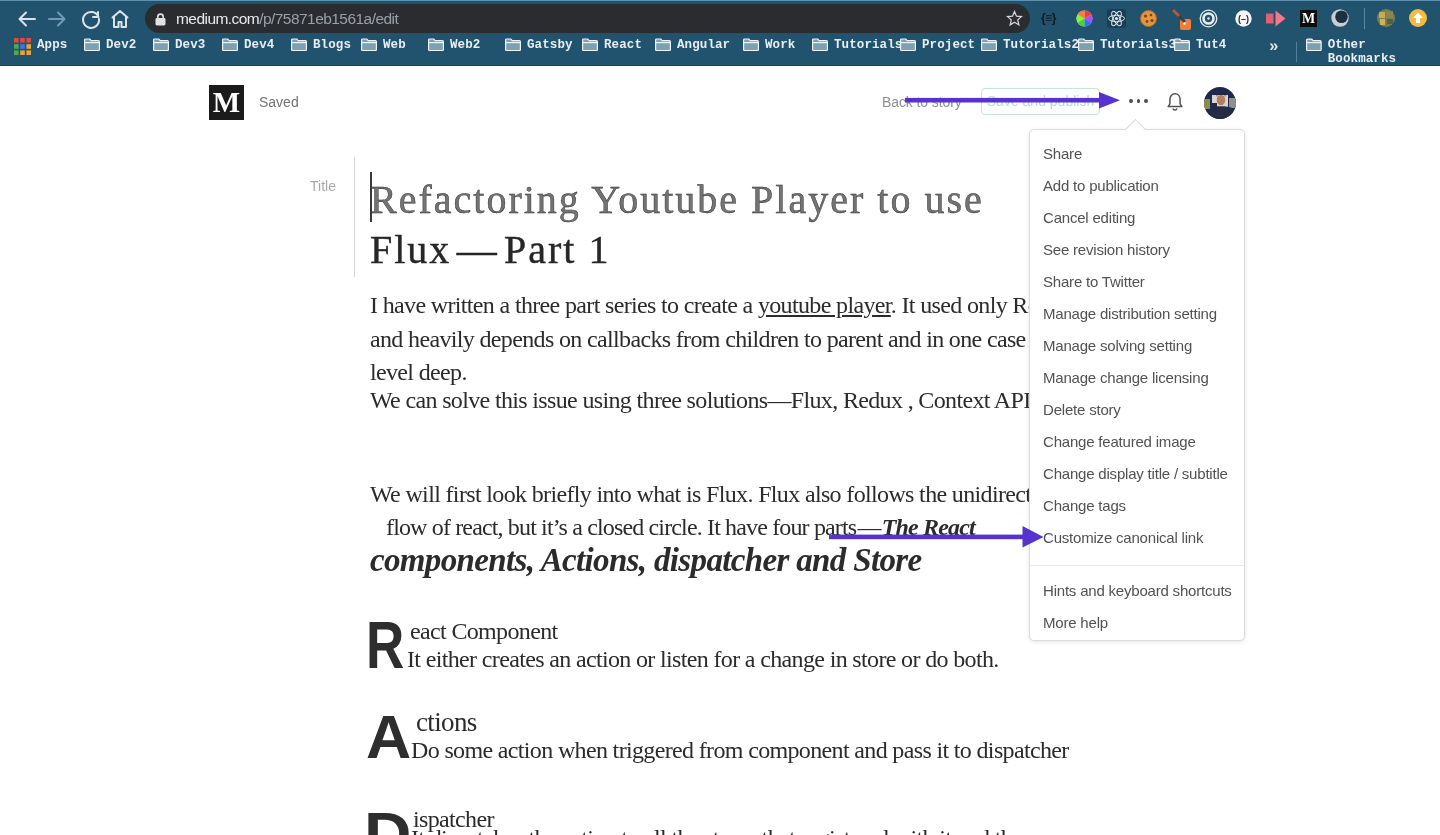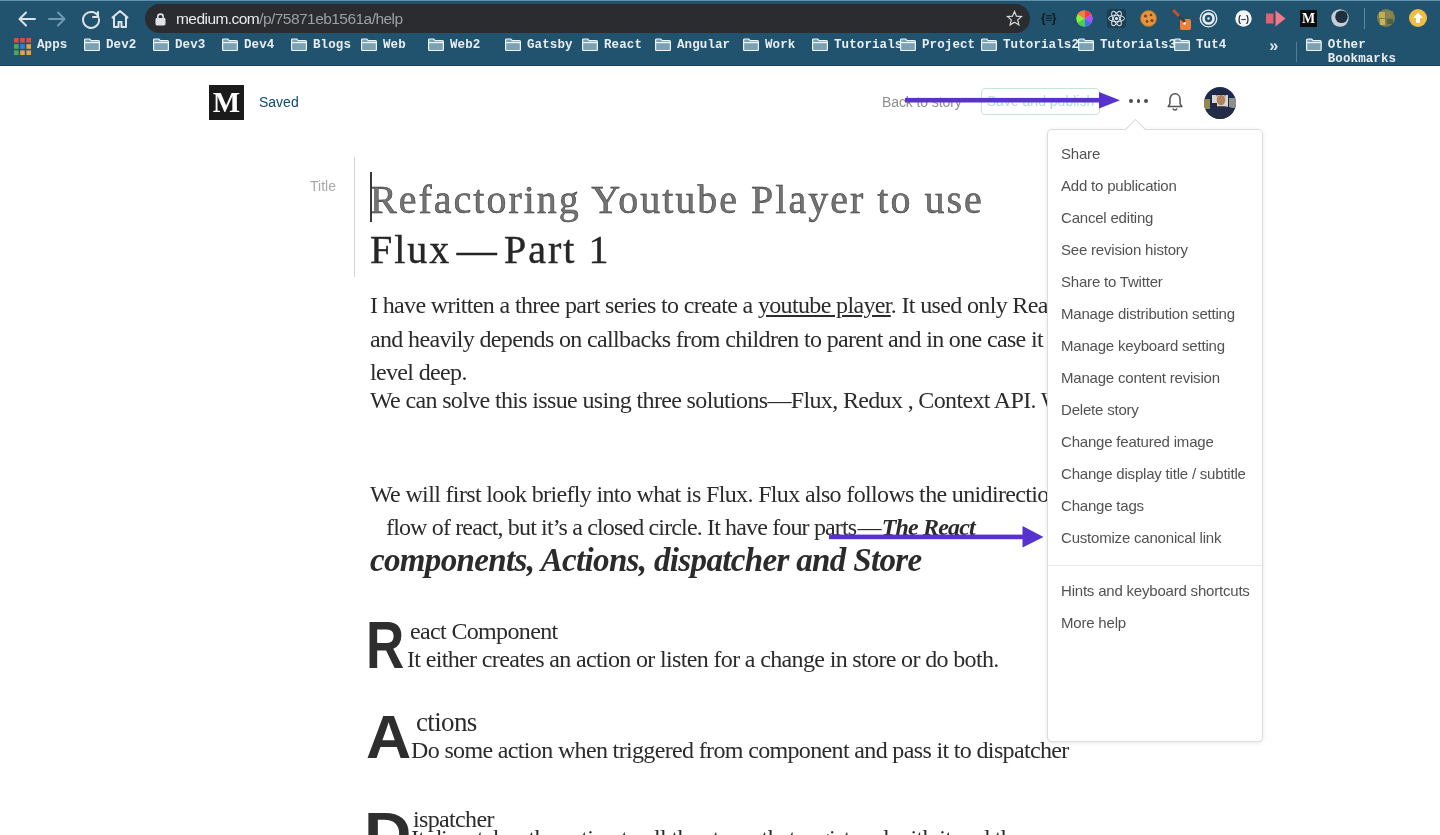--- a/index.html
+++ b/index.html
@@ -50,7 +50,7 @@
         <rect x="0.5" y="5" width="10" height="7.5" rx="1.4" fill="#dfe1e5"></rect>
         <path d="M2.8 5V3.8a2.7 2.7 0 0 1 5.4 0V5" fill="none" stroke="#dfe1e5" stroke-width="1.6"></path>
       </svg>
-    <div class="urltext" style="left:31px;color:#e8eaed;">medium.com<span style="color:#9aa0a6;font-weight:normal;">/p/75871eb1561a/help</span></div>
+    <div class="urltext" style="left:31px;color:#e8eaed;">medium.com<span style="color:#9aa0a6;font-weight:normal;">/p/75871eb1561a/edit</span></div>
     <svg class="abs" style="left:861px;top:6px" width="17" height="17" viewBox="0 0 24 24">
         <path d="M12 17.27 18.18 21l-1.64-7.03L22 9.24l-7.19-.61L12 2 9.19 8.63 2 9.24l5.46 4.73L5.82 21z" fill="none" stroke="#d7d9dc" stroke-width="1.7"></path>
       </svg>

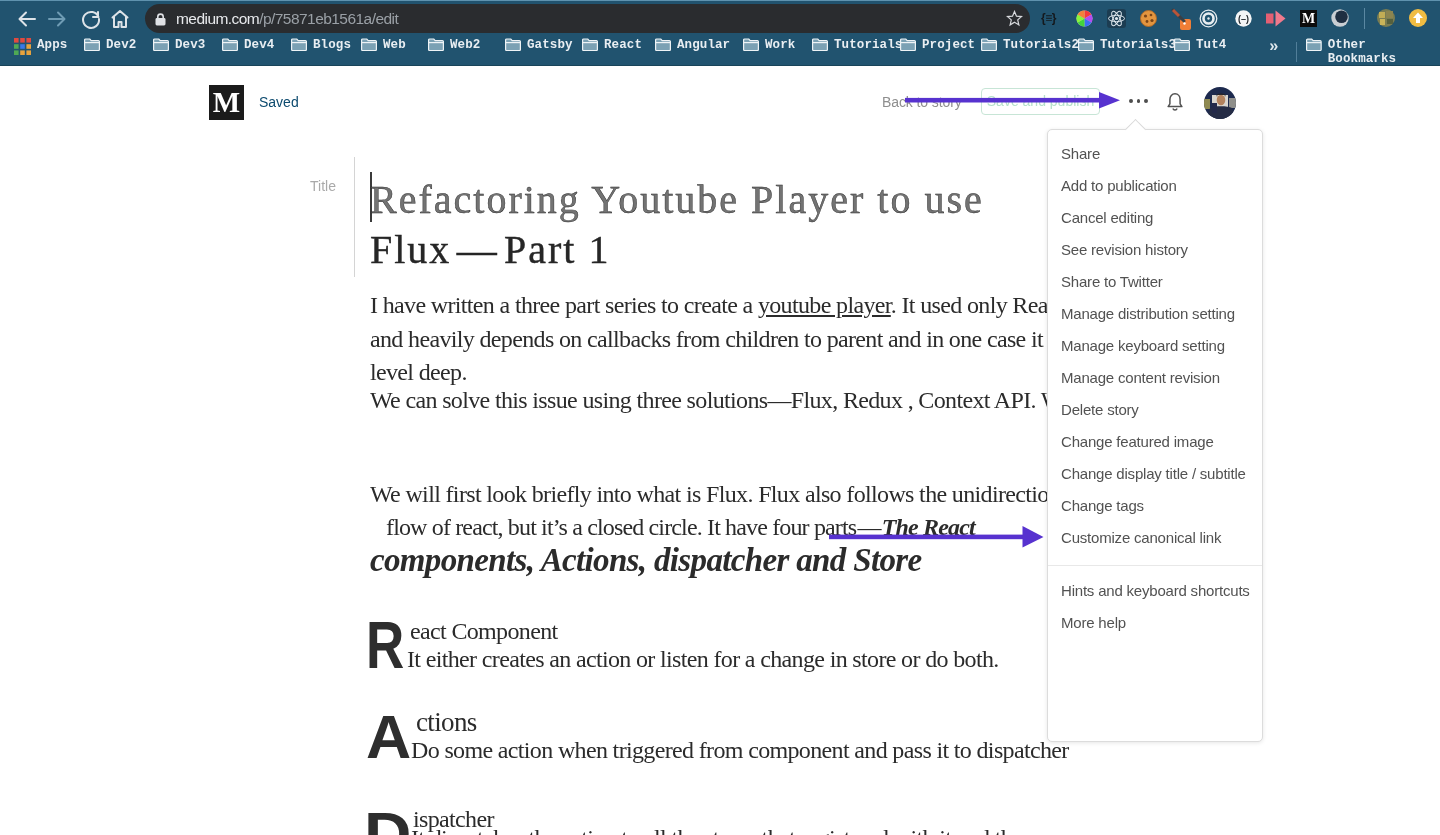--- a/index.html
+++ b/index.html
@@ -208,7 +208,7 @@
 <div id="page">
 
   <div id="mlogo">M</div>
-  <div class="abs" style="left:259px;top:28px;font-size:14px;color:#0c4a6e;">Saved</div>
+  <div class="abs" style="left:259px;top:28px;font-size:14px;color:#737373;">Saved</div>
   <div class="abs" style="left:882px;top:28px;font-size:14px;letter-spacing:-0.1px;color:#8e8e8e;">Back to story</div>
   <div id="savebtn">Save and publish</div>
   <div class="abs" style="left:1129px;top:33px;width:19px;height:4px;display:flex;justify-content:space-between;">

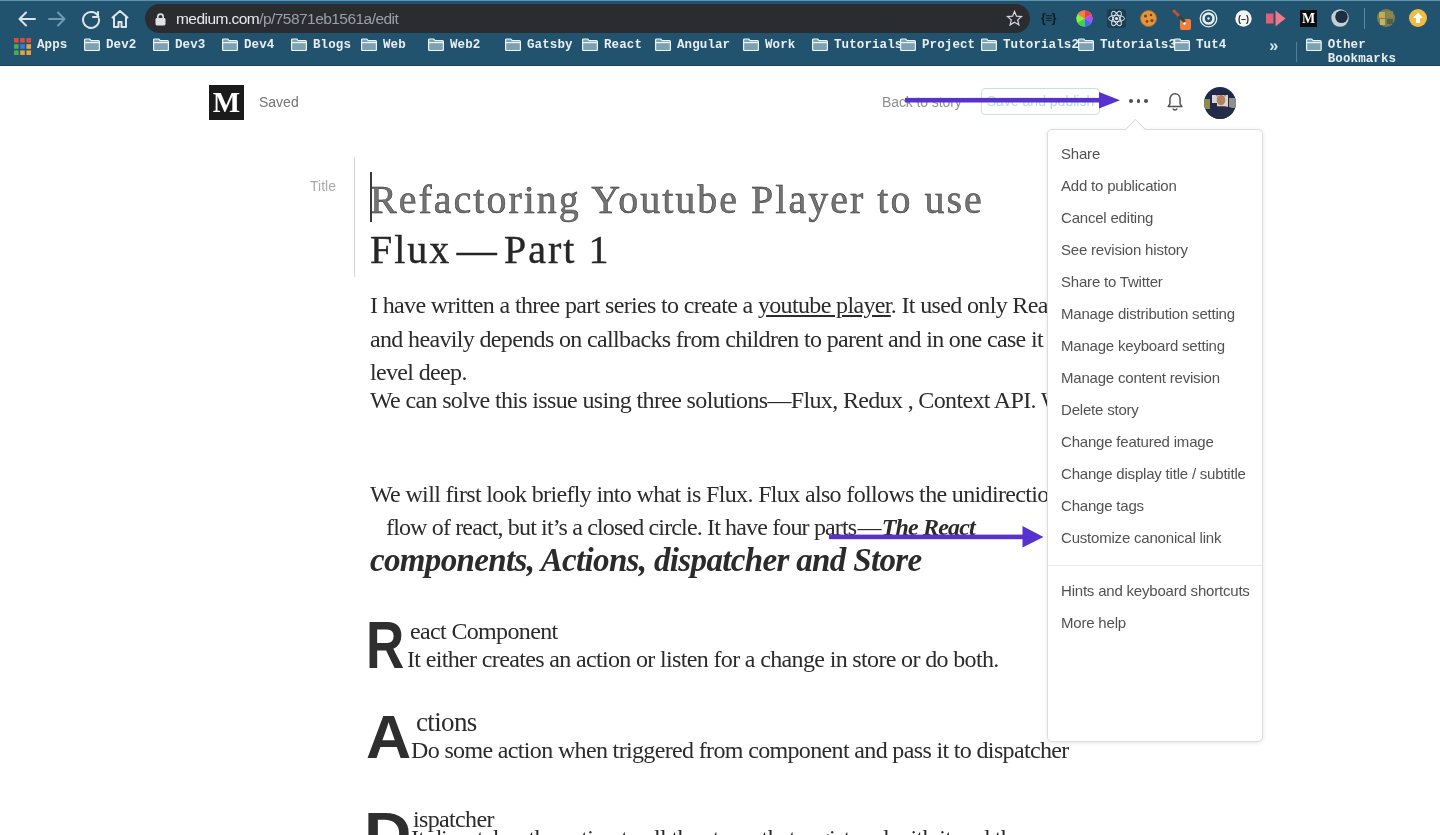--- a/index.html
+++ b/index.html
@@ -23,7 +23,7 @@
   .line { position:absolute; white-space:nowrap; font-family:"Liberation Serif", serif; color:#2b2b2b; letter-spacing:-0.65px; }
   .ital { font-style:italic; font-weight:bold; }
   
-  #menu { position:absolute; left:1029px; top:63px; width:216px; height:613px; background:#fff; border:1px solid #dcdcdc; border-radius:5px; box-shadow:0 1px 4px rgba(0,0,0,0.10);margin-left:18px; }
+  #menu { position:absolute; left:1029px; top:63px; width:216px; height:512px; background:#fff; border:1px solid #dcdcdc; border-radius:5px; box-shadow:0 1px 4px rgba(0,0,0,0.10); }
   .mi { position:absolute; left:13px; white-space:nowrap; font-size:15px; letter-spacing:-0.2px; color:#525252; }
   #caret { position:absolute; left:1128px; top:56px; width:15px; height:15px; background:#fff; border-left:1px solid #d8d8d8; border-top:1px solid #d8d8d8; transform:rotate(45deg); }
 </style>

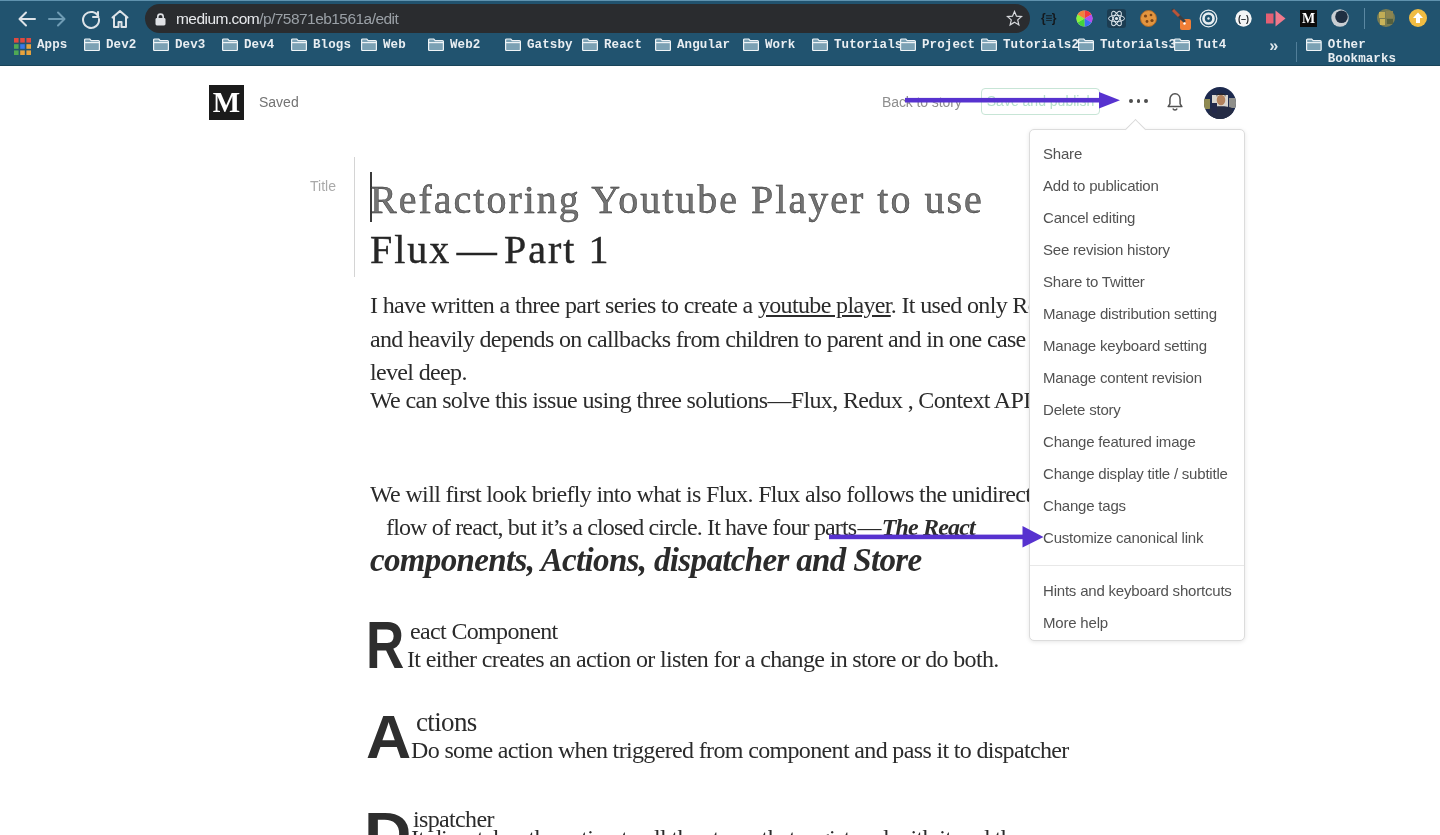--- a/index.html
+++ b/index.html
@@ -269,7 +269,7 @@
     <div class="mi" style="top:104px;line-height:32px;">See revision history</div>
     <div class="mi" style="top:136px;line-height:32px;">Share to Twitter</div>
     <div class="mi" style="top:168px;line-height:32px;">Manage distribution setting</div>
-    <div class="mi" style="top:200px;line-height:32px;">Manage keyboard setting</div>
+    <div class="mi" style="top:200px;line-height:32px;">Manage solving setting</div>
     <div class="mi" style="top:232px;line-height:32px;">Manage content revision</div>
     <div class="mi" style="top:264px;line-height:32px;">Delete story</div>
     <div class="mi" style="top:328px;line-height:32px;">Change display title / subtitle</div>

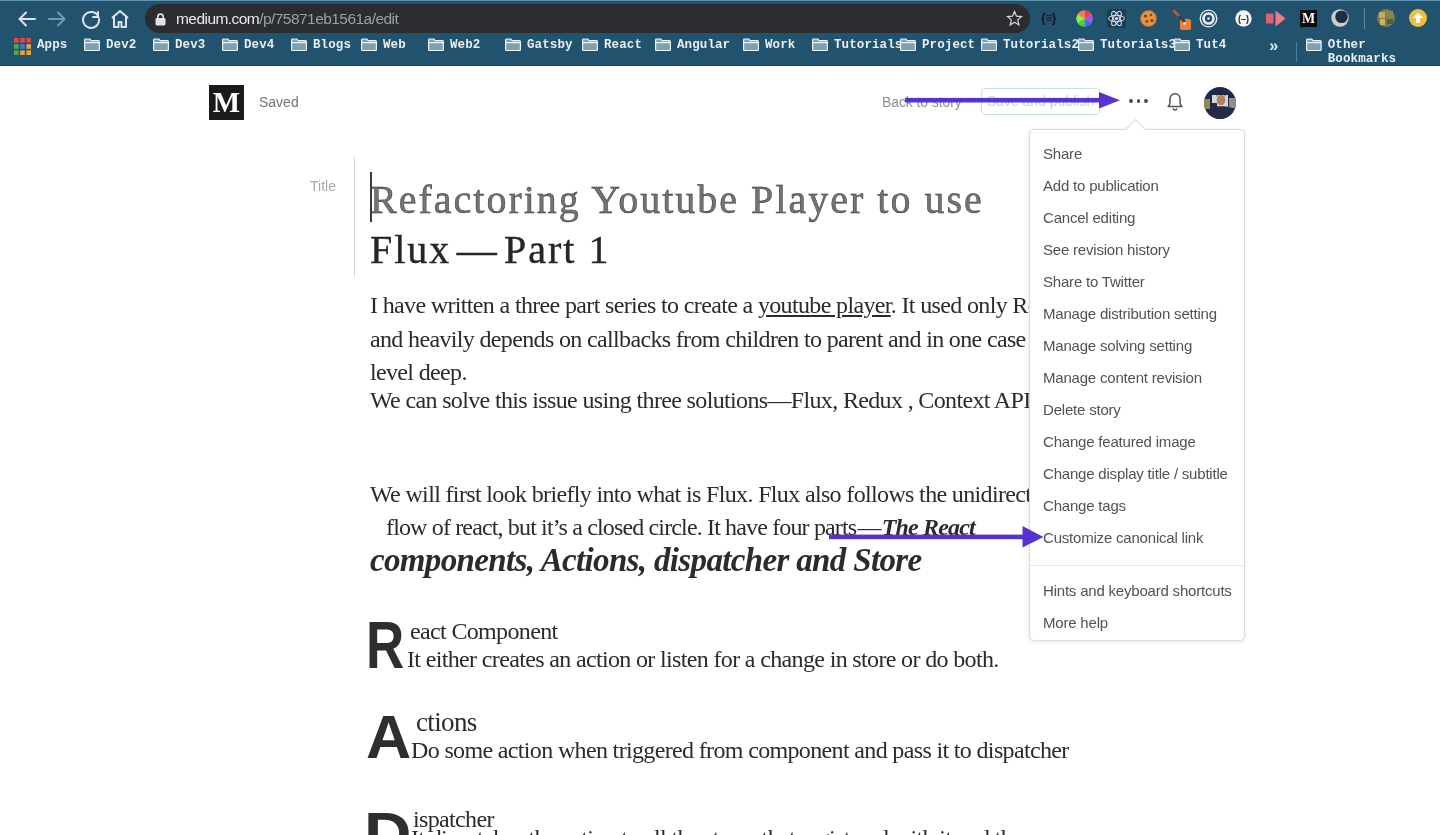--- a/index.html
+++ b/index.html
@@ -270,7 +270,7 @@
     <div class="mi" style="top:136px;line-height:32px;">Share to Twitter</div>
     <div class="mi" style="top:168px;line-height:32px;">Manage distribution setting</div>
     <div class="mi" style="top:200px;line-height:32px;">Manage solving setting</div>
-    <div class="mi" style="top:232px;line-height:32px;">Manage content revision</div>
+    <div class="mi" style="top:232px;line-height:32px;">Manage change licensing</div>
     <div class="mi" style="top:264px;line-height:32px;">Delete story</div>
     <div class="mi" style="top:328px;line-height:32px;">Change display title / subtitle</div>
     <div class="mi" style="top:296px;line-height:32px;">Change featured image</div>

